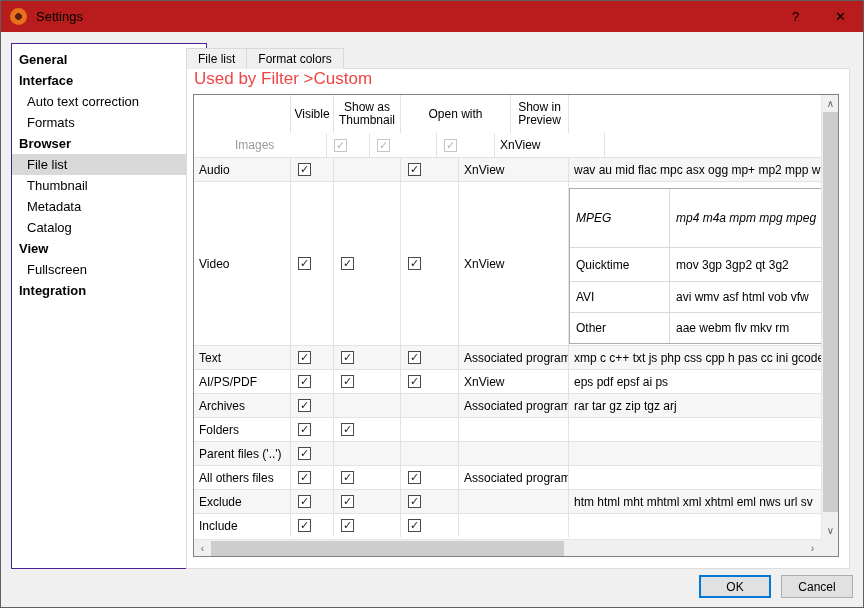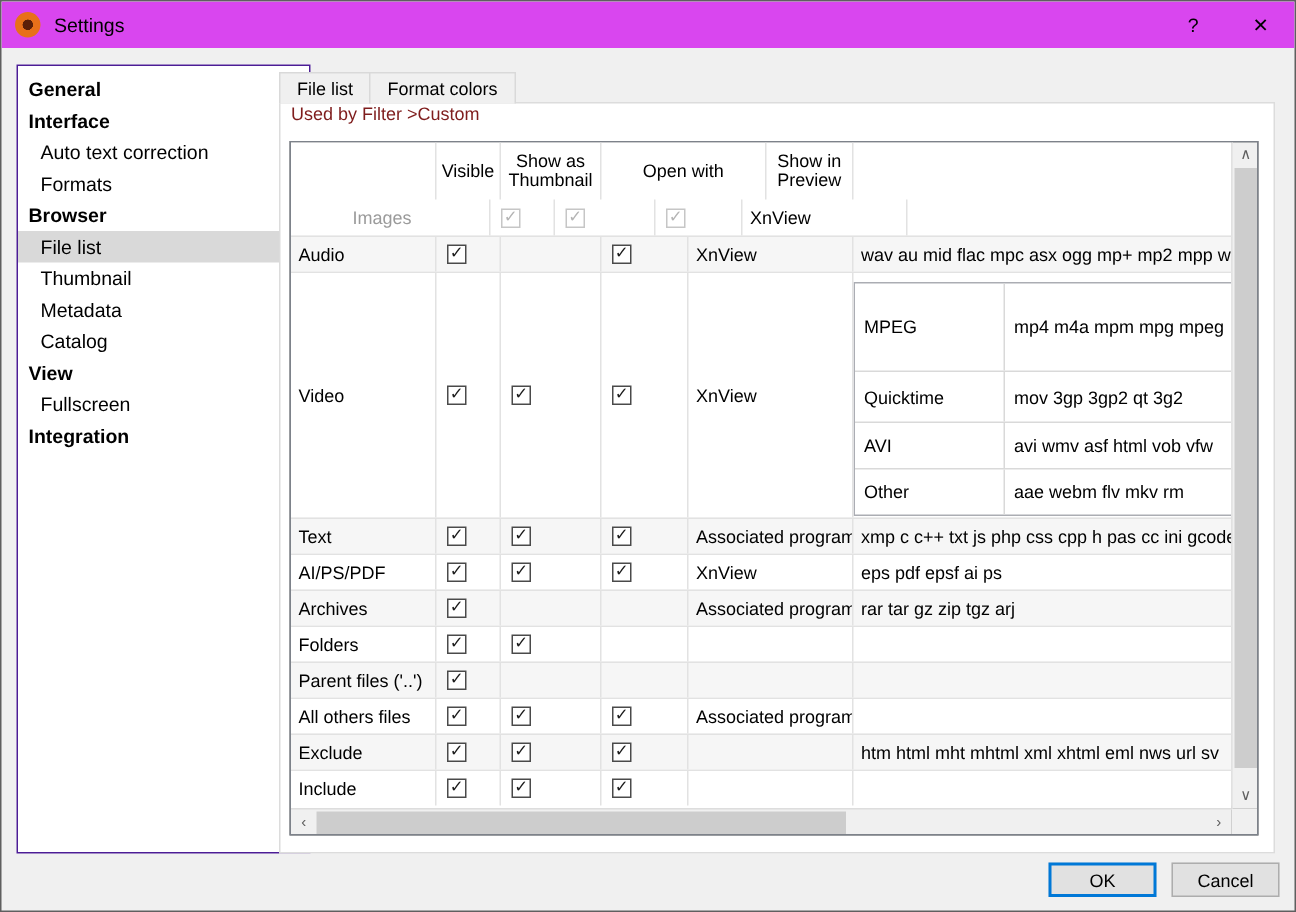--- a/index.html
+++ b/index.html
@@ -5,7 +5,7 @@
   html,body{margin:0;padding:0;background:#d4d4d4;font-family:"Liberation Sans","DejaVu Sans",sans-serif;}
   .window{position:relative;width:864px;height:608px;background:#f0f0f0;border:1px solid #5f5f5f;box-sizing:border-box;overflow:hidden;}
   
-  .titlebar{position:absolute;top:0;left:0;right:0;height:31px;background:#d946ef;display:flex;align-items:center;}
+  .titlebar{position:absolute;top:0;left:0;right:0;height:31px;background:#b91c1c;display:flex;align-items:center;}
   .app-icon{width:17px;height:17px;margin-left:9px;border-radius:50%;
     background:radial-gradient(circle at 50% 50%, #5c1f08 0 28%, #e8701a 30% 72%, #f2994a 74% 86%, #d95f12 88%);}
   .win-title{margin-left:9px;font-size:13px;color:#000;}

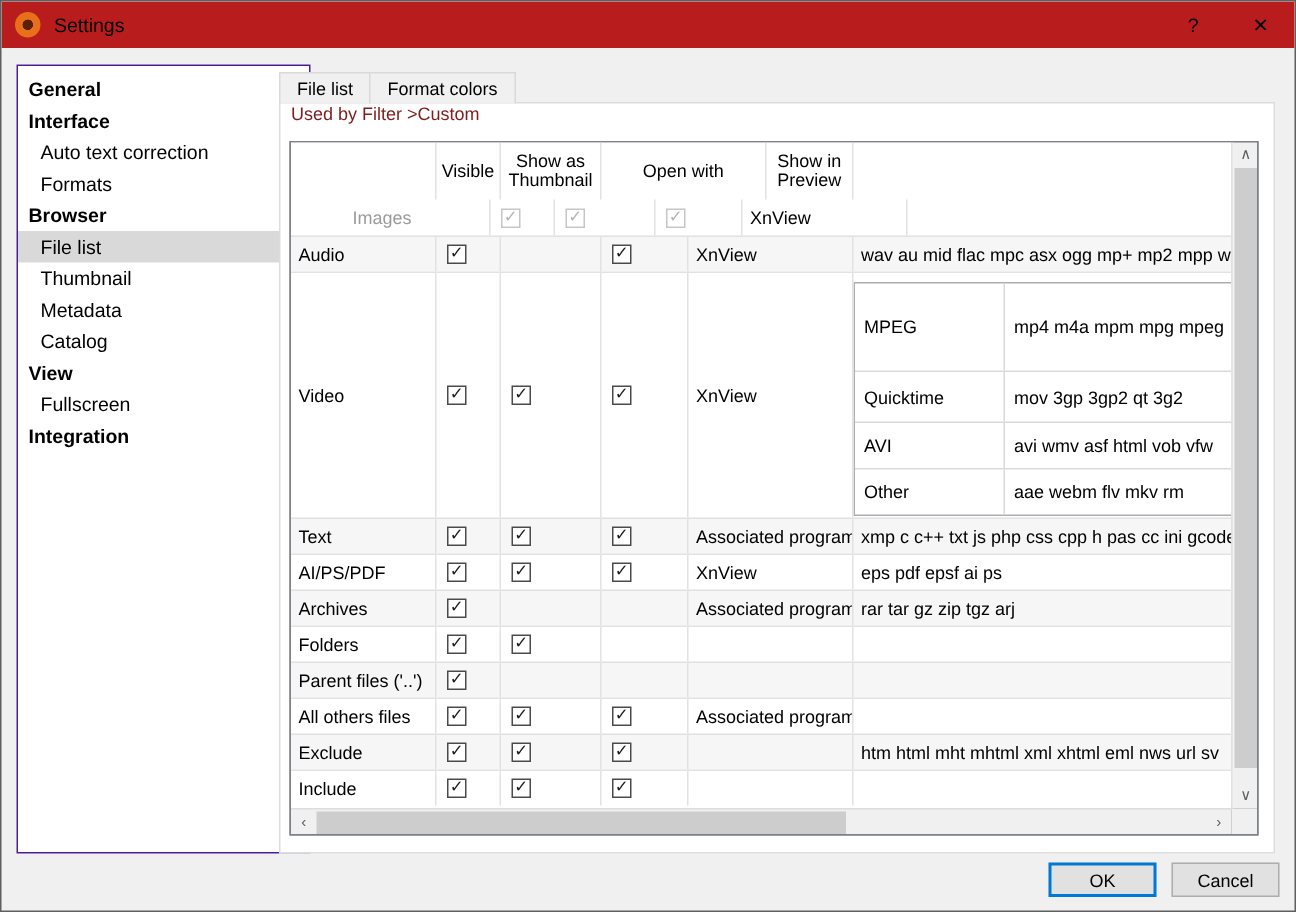--- a/index.html
+++ b/index.html
@@ -23,7 +23,7 @@
   .tab.active{height:24px;line-height:22px;background:#fff;position:relative;z-index:4;padding:0 13px;}
   
   .panel{position:absolute;left:185px;top:67px;width:664px;height:501px;background:#fff;border:1px solid #dcdcdc;box-sizing:border-box;z-index:1;}
-  .caption{position:absolute;left:7px;top:0;font-size:12px;color:#7f1d1d;}
+  .caption{position:absolute;left:7px;top:0;font-size:17px;color:#ef4444;}
   
   .tablewrap{position:absolute;left:6px;top:25px;width:646px;height:463px;border:1px solid #7d828a;box-sizing:border-box;background:#737373;}
   .grid{position:absolute;left:0;top:0;right:17px;bottom:17px;overflow:hidden;background:#fff;}

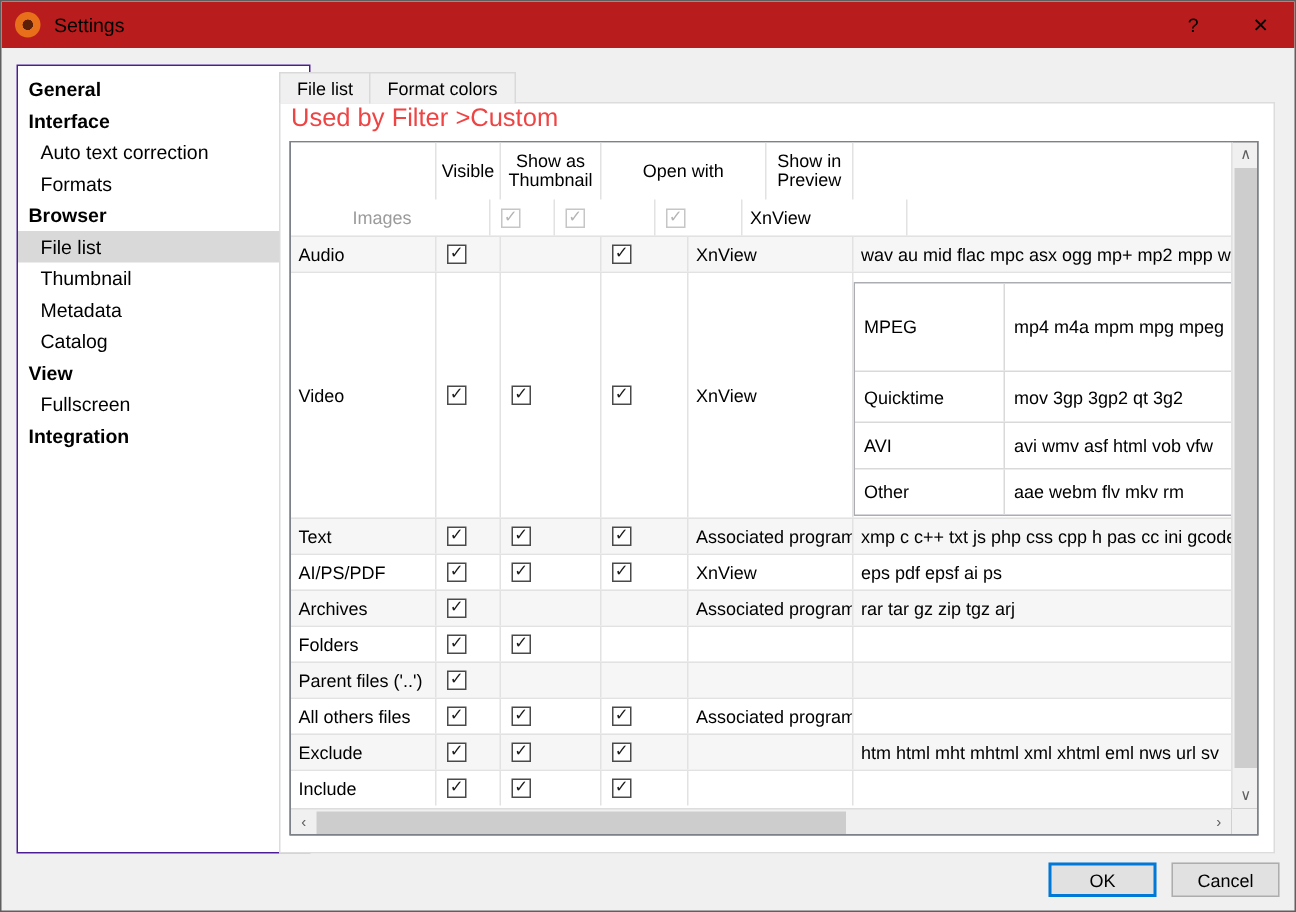--- a/index.html
+++ b/index.html
@@ -48,7 +48,7 @@
   .c-ext.has-sub{align-items:flex-start;padding:0;}
   .vtable{margin-top:6px;border:1px solid #abadb3;width:330px;box-sizing:border-box;background:#fff;}
   .vrow{display:flex;border-top:1px solid #d9d9d9;box-sizing:border-box;}
-  .vrow:first-child{border-top:none;}
+  .vrow:first-child{border-top:none;font-style:italic;}
   .vrow:nth-child(1){height:58px;}
   .vrow:nth-child(2){height:34px;}
   .vrow:nth-child(3){height:31px;}

